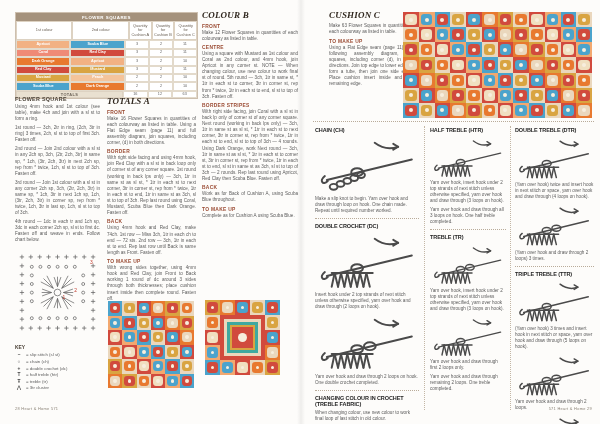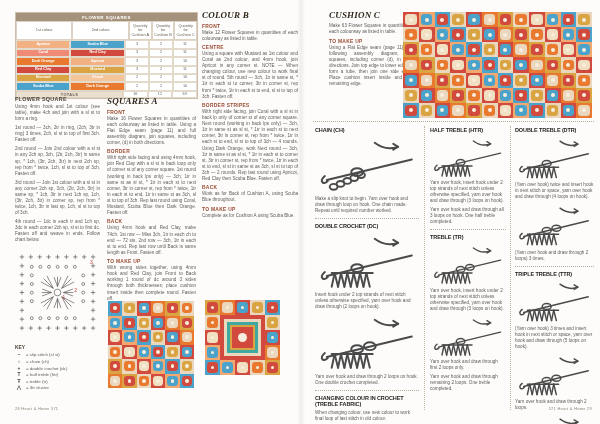--- a/index.html
+++ b/index.html
@@ -289,7 +289,7 @@
   </div>
 
   <div class="col colL2">
-    <div class="cushion-h">SQUARES A</div>
+    <div class="cushion-h">TOTALS A</div>
     <div class="sec-h">FRONT</div>
     <p class="body">Make 16 Flower Squares in quantities of each colourway as listed in table. Using a Flat Edge seam (page 11) and full assembly diagram, join squares, including corner, (d) in both directions.</p>
     <div class="sec-h">BORDER</div>

